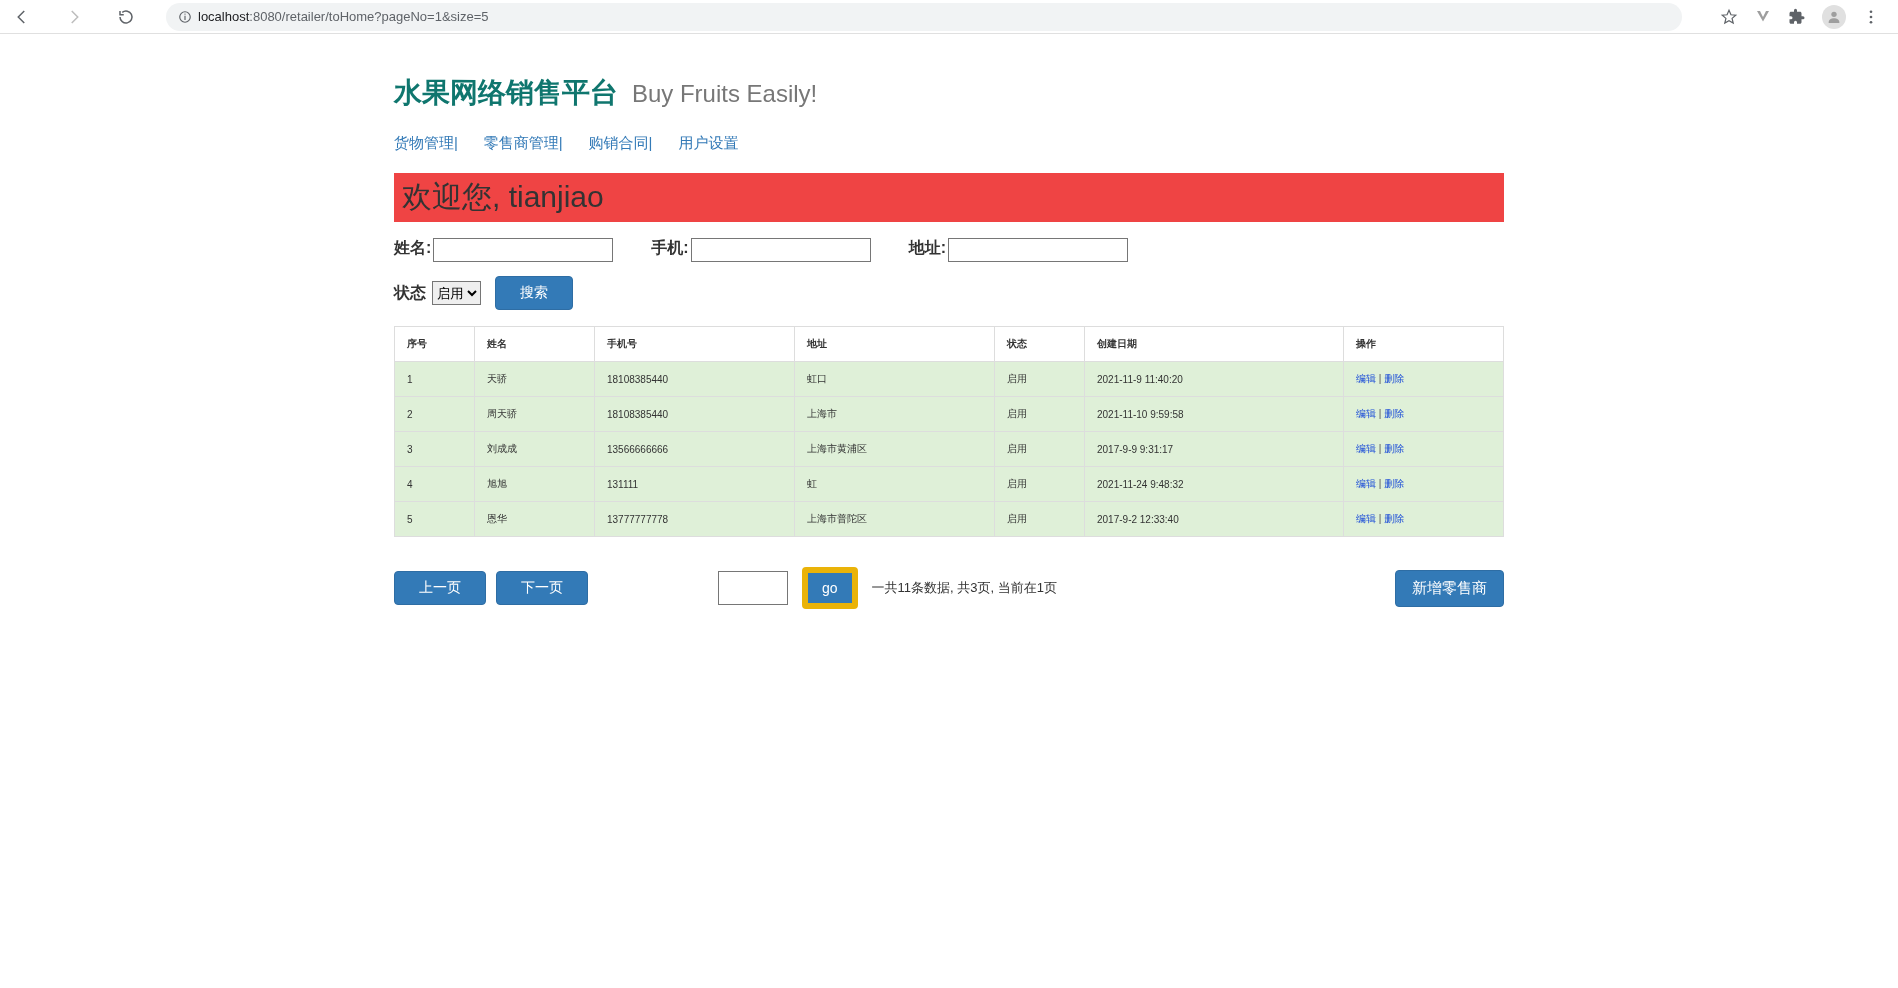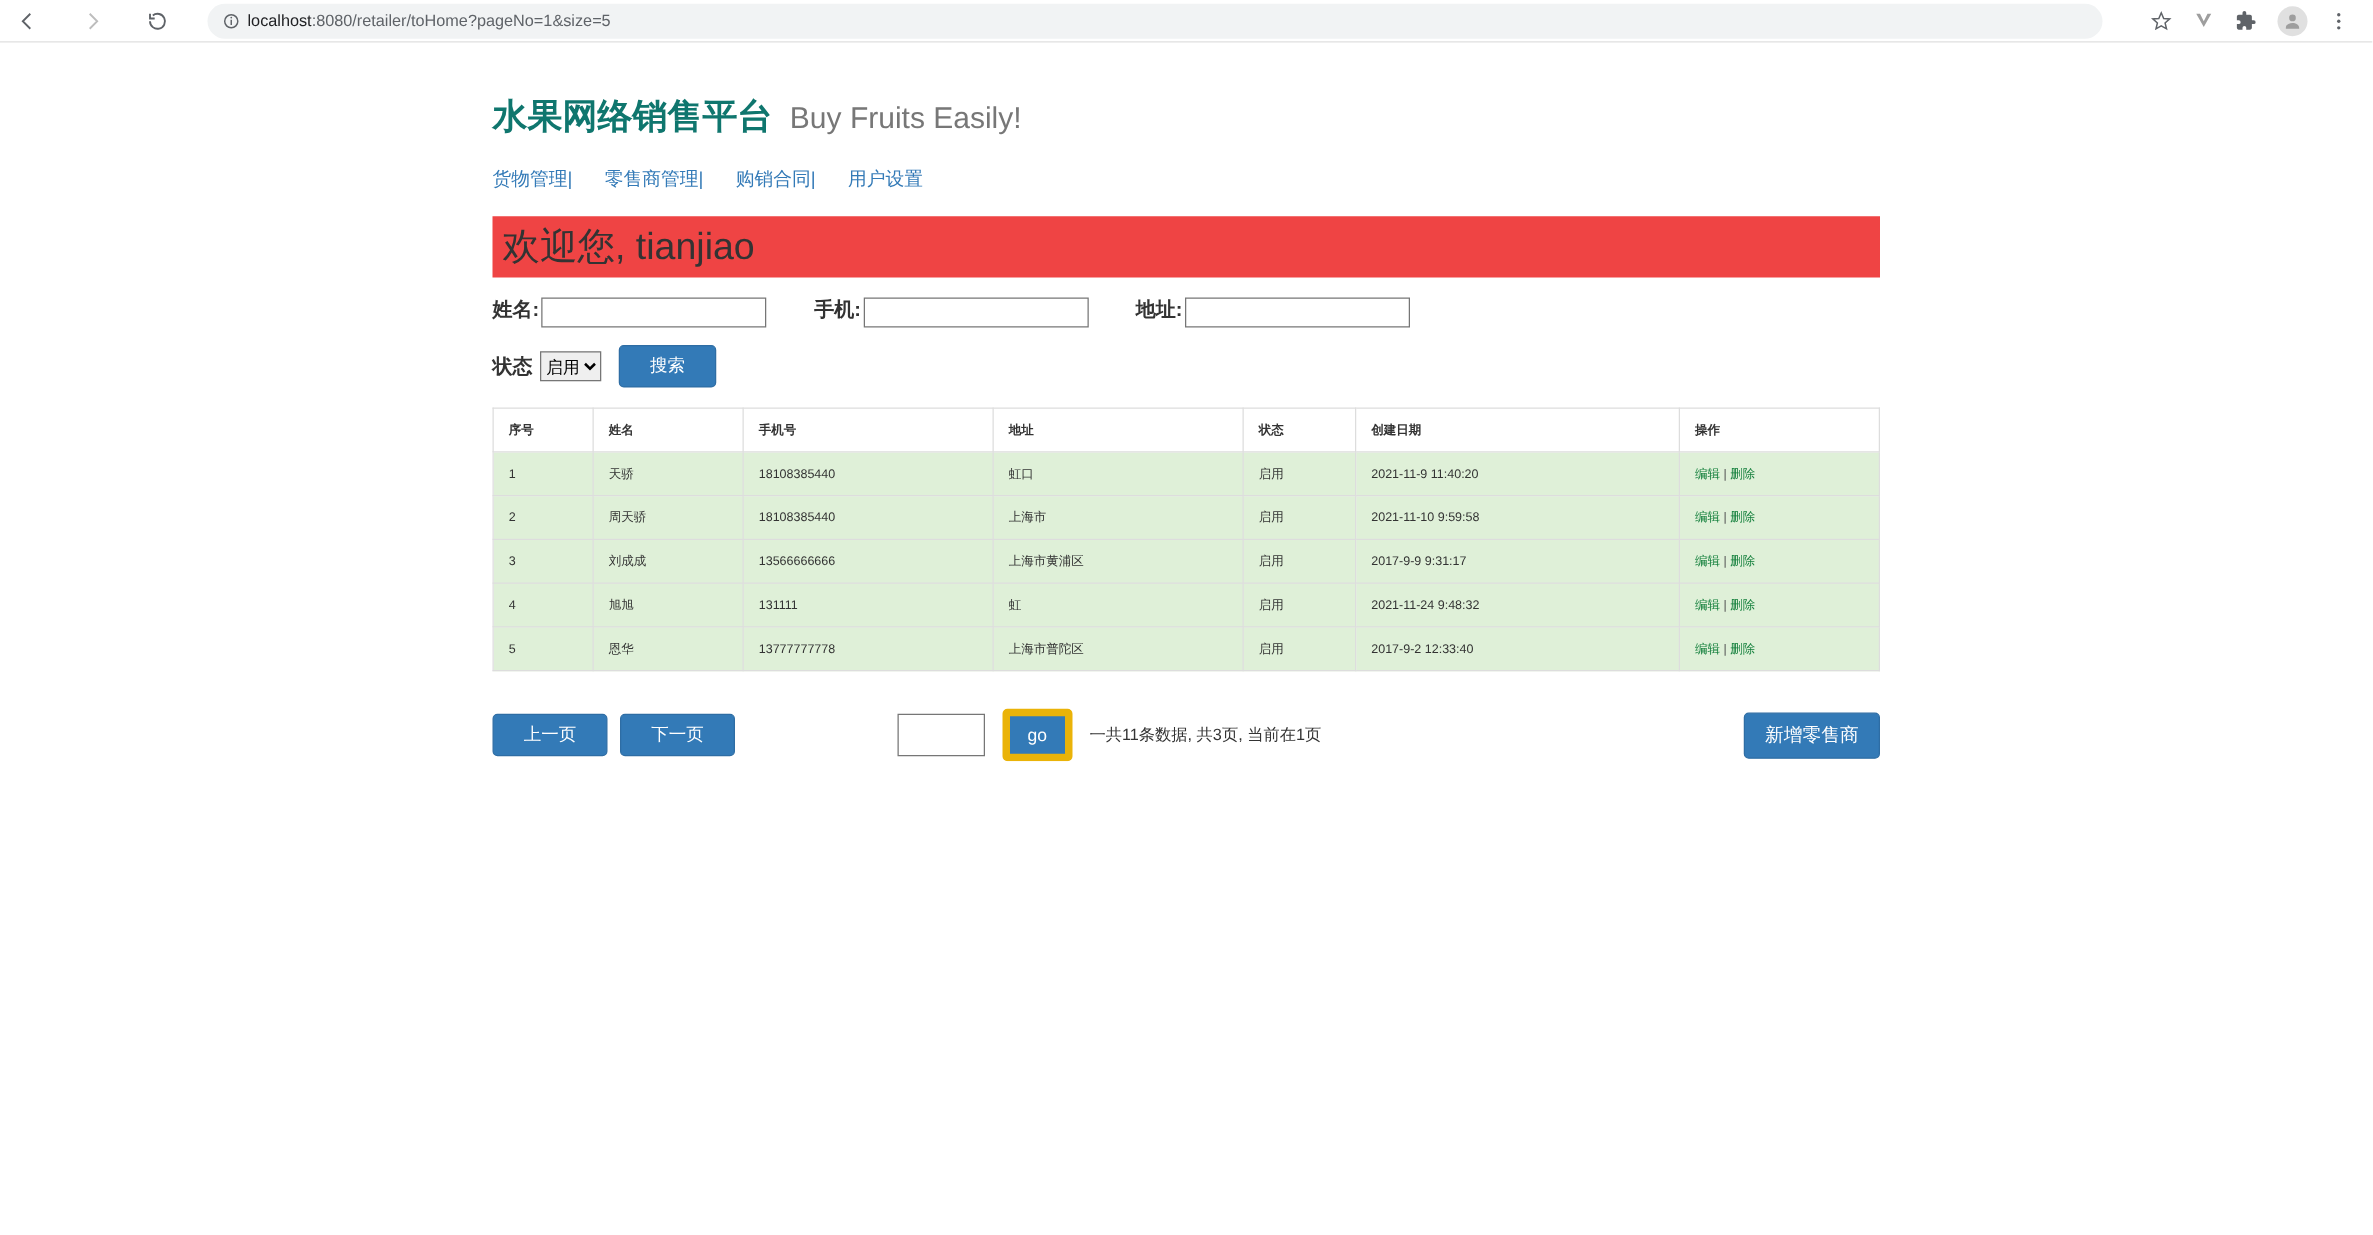--- a/index.html
+++ b/index.html
@@ -47,7 +47,7 @@
 table.data th, table.data td { border: 1px solid #ddd; padding: 10px 12px; text-align: left; font-size: 10px; }
 table.data th { background: #fff; font-weight: 700; }
 table.data tbody tr { background: #dff0d8; }
-.action-link { color: #15803d; text-decoration: none; }
+.action-link { color: #1d4ed8; text-decoration: none; }
 .action-sep { color: #555; }
 
 

